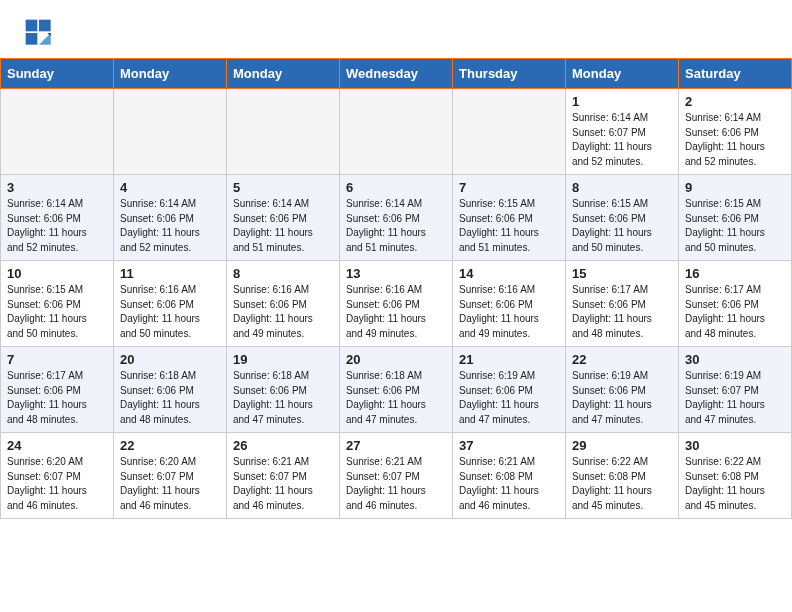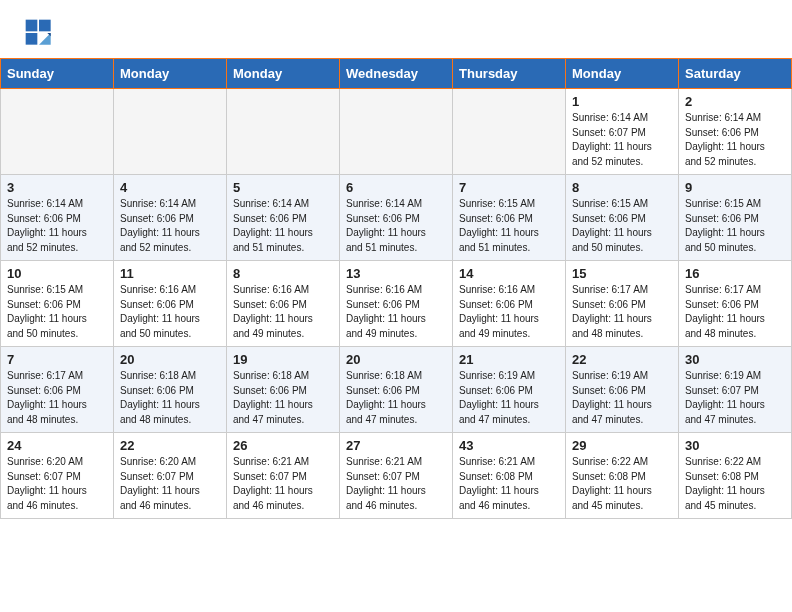--- a/index.html
+++ b/index.html
@@ -258,7 +258,7 @@
           <div class="day-info">Sunrise: 6:21 AM<br>Sunset: 6:07 PM<br>Daylight: 11 hours<br>and 46 minutes.</div>
         </td>
         <td>
-          <span class="day-num">43</span>
+          <span class="day-num">37</span>
           <div class="day-info">Sunrise: 6:21 AM<br>Sunset: 6:08 PM<br>Daylight: 11 hours<br>and 46 minutes.</div>
         </td>
         <td>

